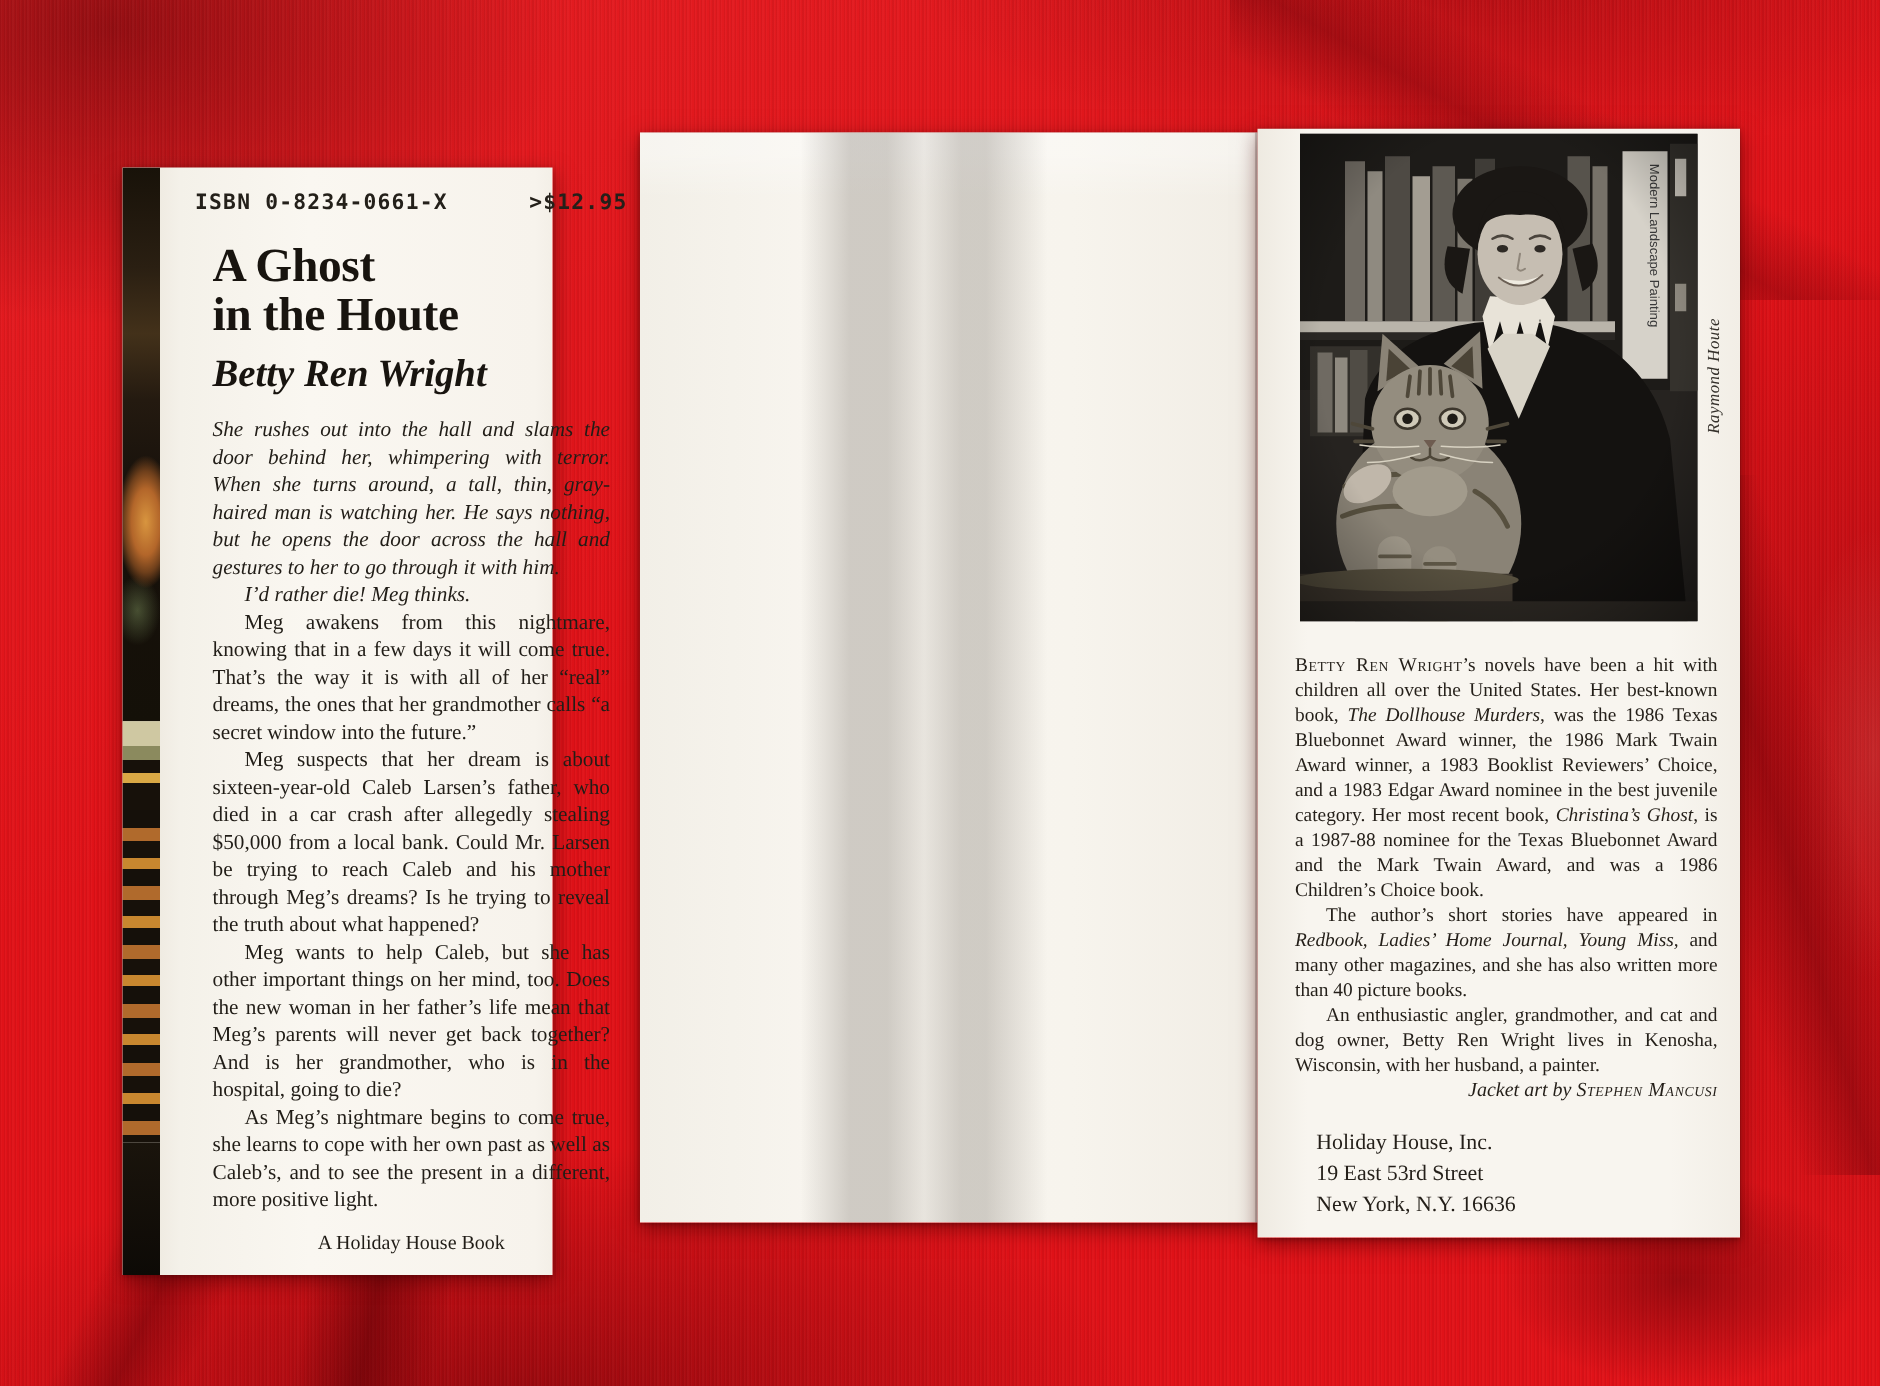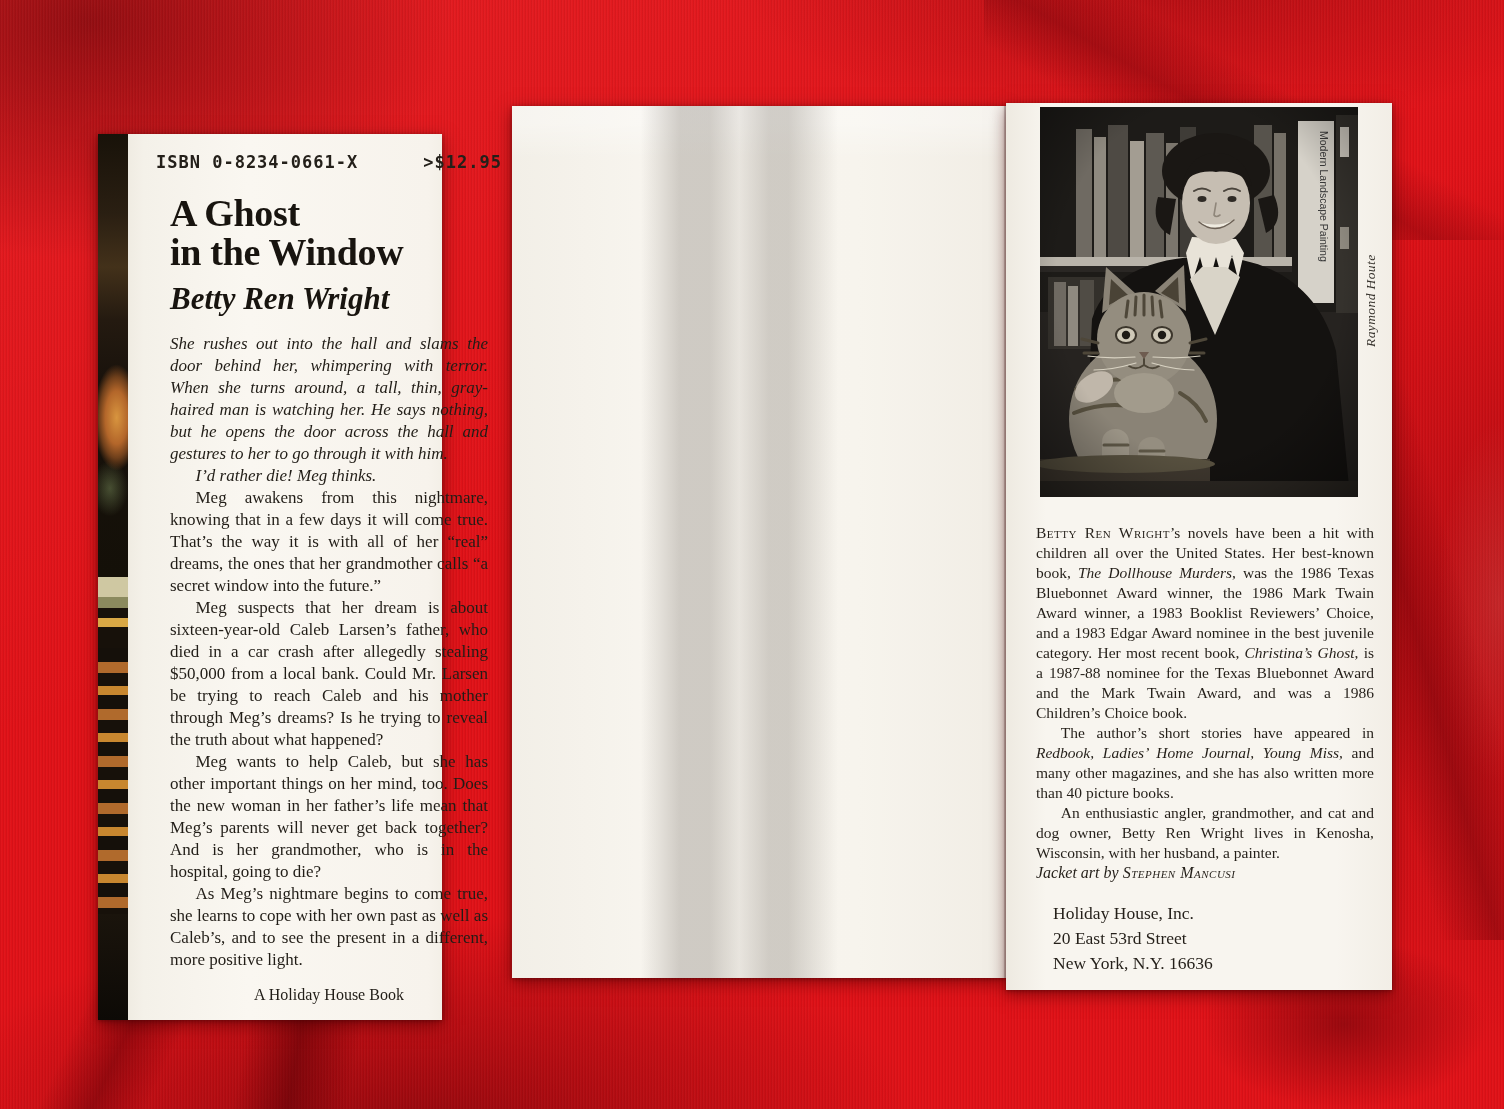--- a/index.html
+++ b/index.html
@@ -106,7 +106,7 @@
     </div>
     <div class="title">
       <div>A Ghost</div>
-      <div>in the Window</div>
+      <div>in the Houte</div>
     </div>
     <div class="author">Betty Ren Wright</div>
     <div class="blurb">

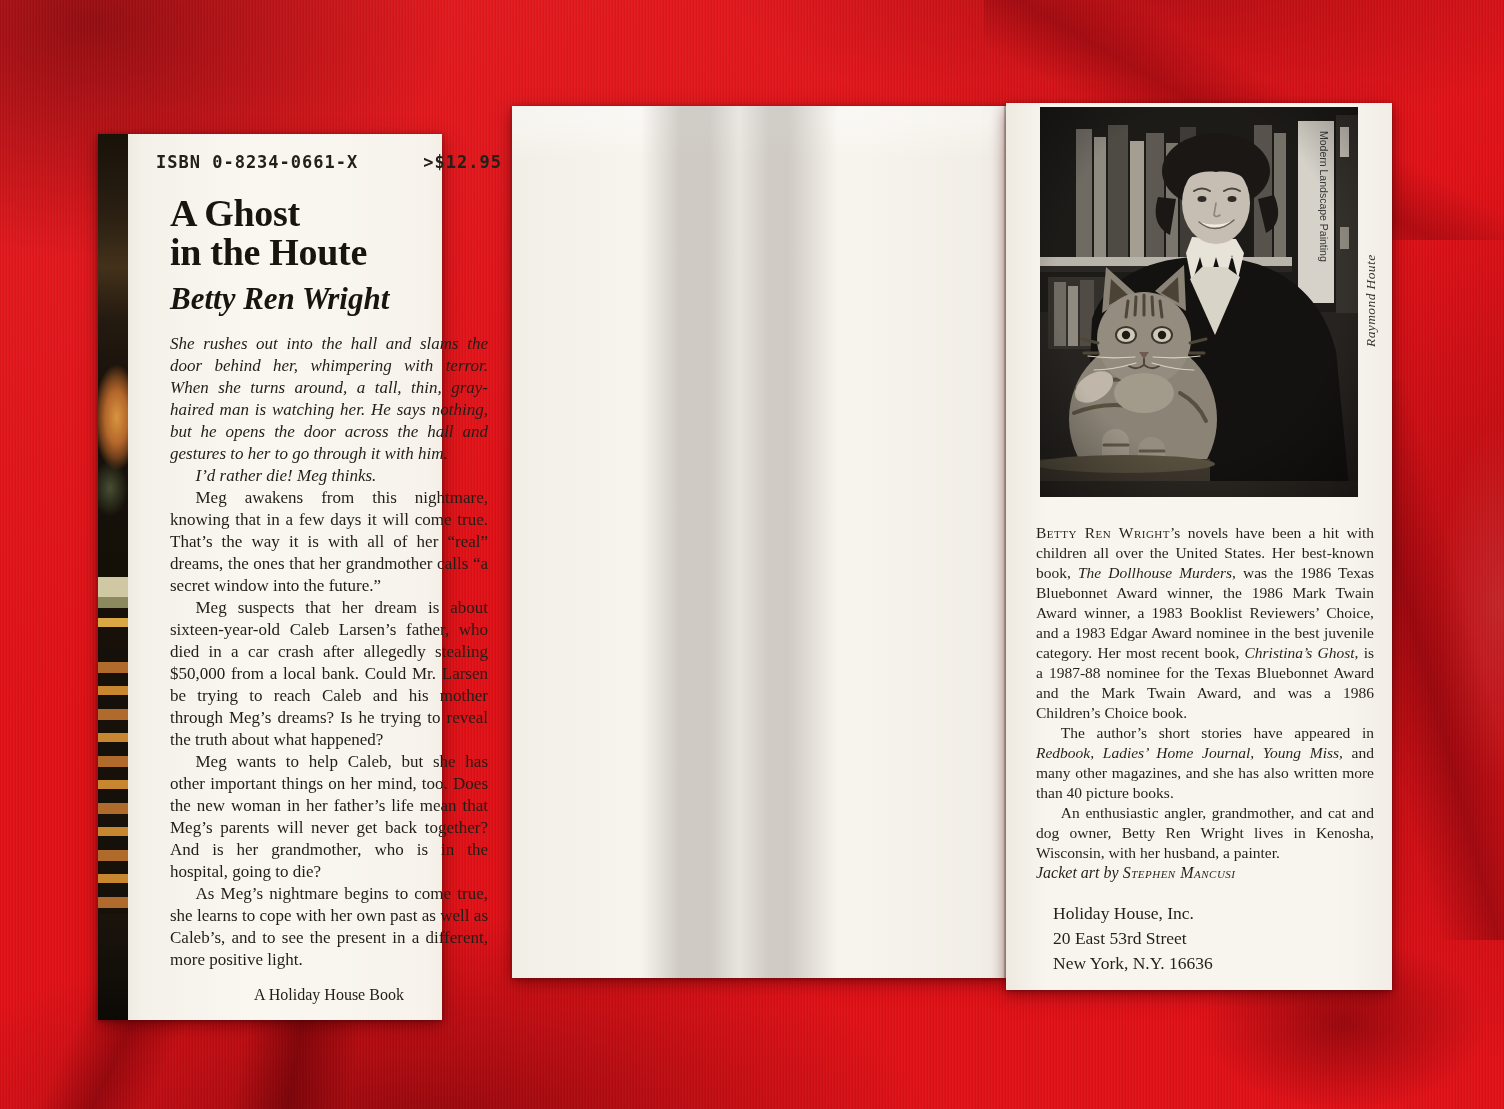--- a/index.html
+++ b/index.html
@@ -81,7 +81,7 @@
   .seg-i{font-style:italic;}
   .seg-sc{font-variant:small-caps;letter-spacing:0.5px;}
   .seg-isc{font-style:italic;font-variant:small-caps;letter-spacing:0.5px;}
-  .jacket-art{margin-top:17px;font-size:16px;text-align:left;}
+  .jacket-art{margin-top:17px;font-size:16px;text-align:right;}
   .publisher{margin-top:18px;font-size:17.5px;line-height:25px;text-align:left;margin-left:17px;}
 </style>
 </head>

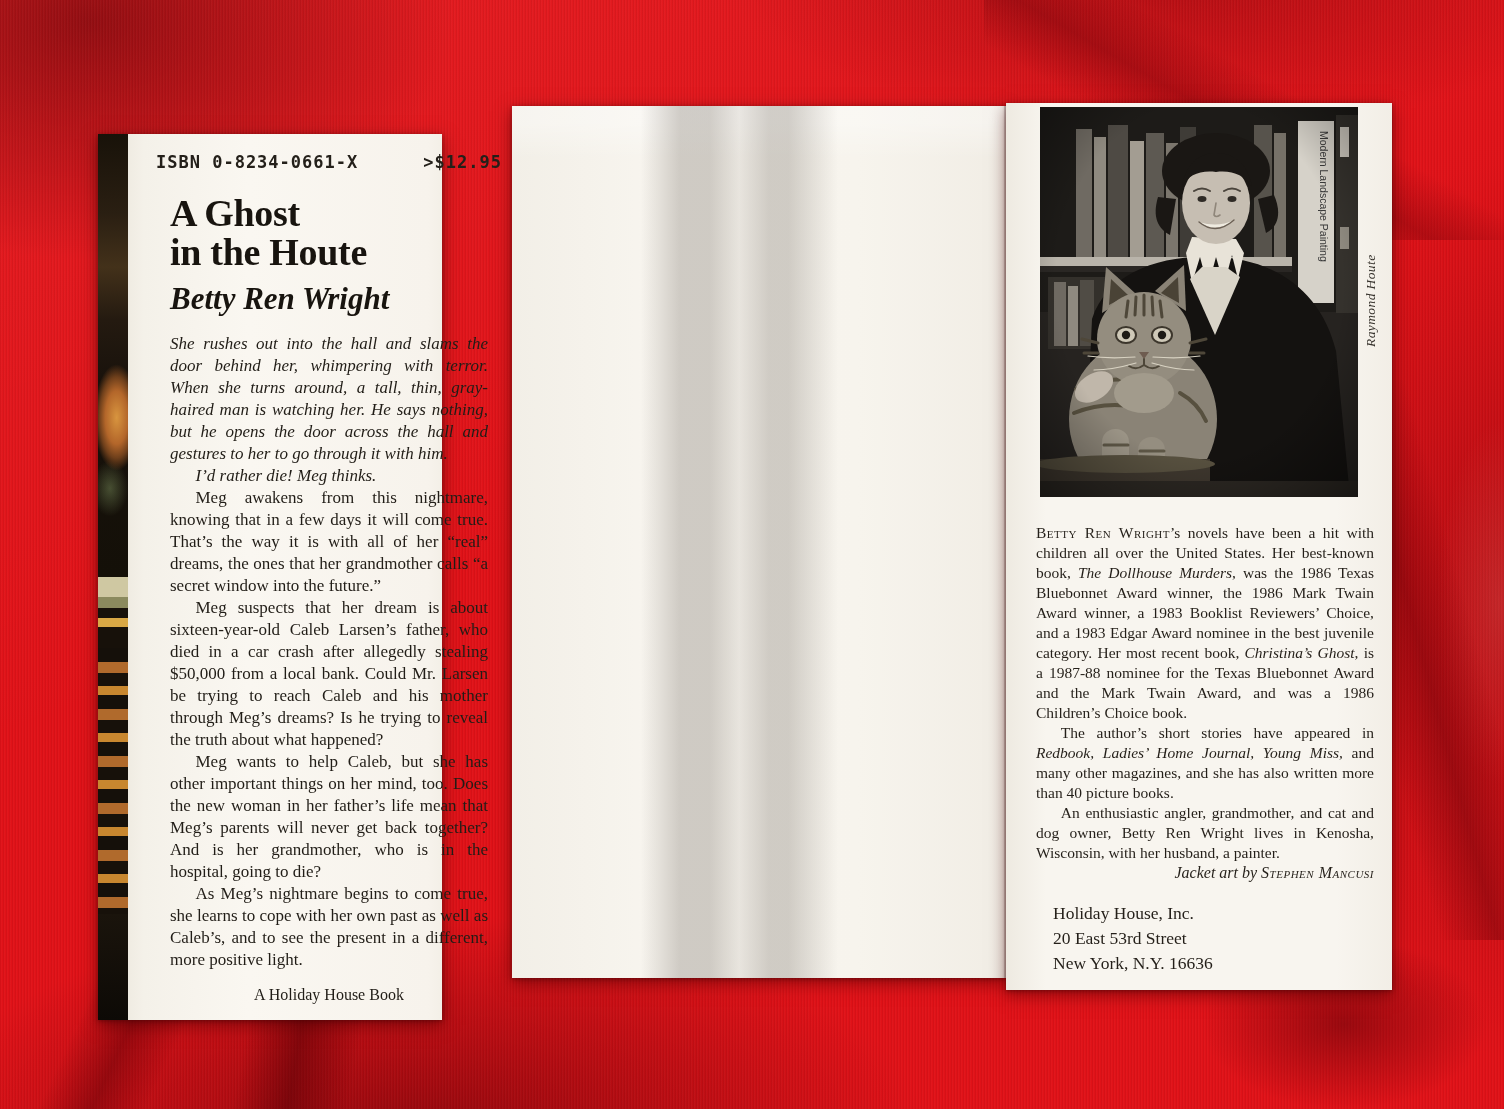--- a/index.html
+++ b/index.html
@@ -218,7 +218,7 @@
     <p class="jacket-art"><span class="seg-i">Jacket art by </span><span class="seg-isc">Stephen Mancusi</span></p>
     <div class="publisher">
       <div>Holiday House, Inc.</div>
-      <div>20 East 53rd Street</div>
+      <div>19 East 53rd Street</div>
       <div>New York, N.Y. 16636</div>
     </div>
   </div>

